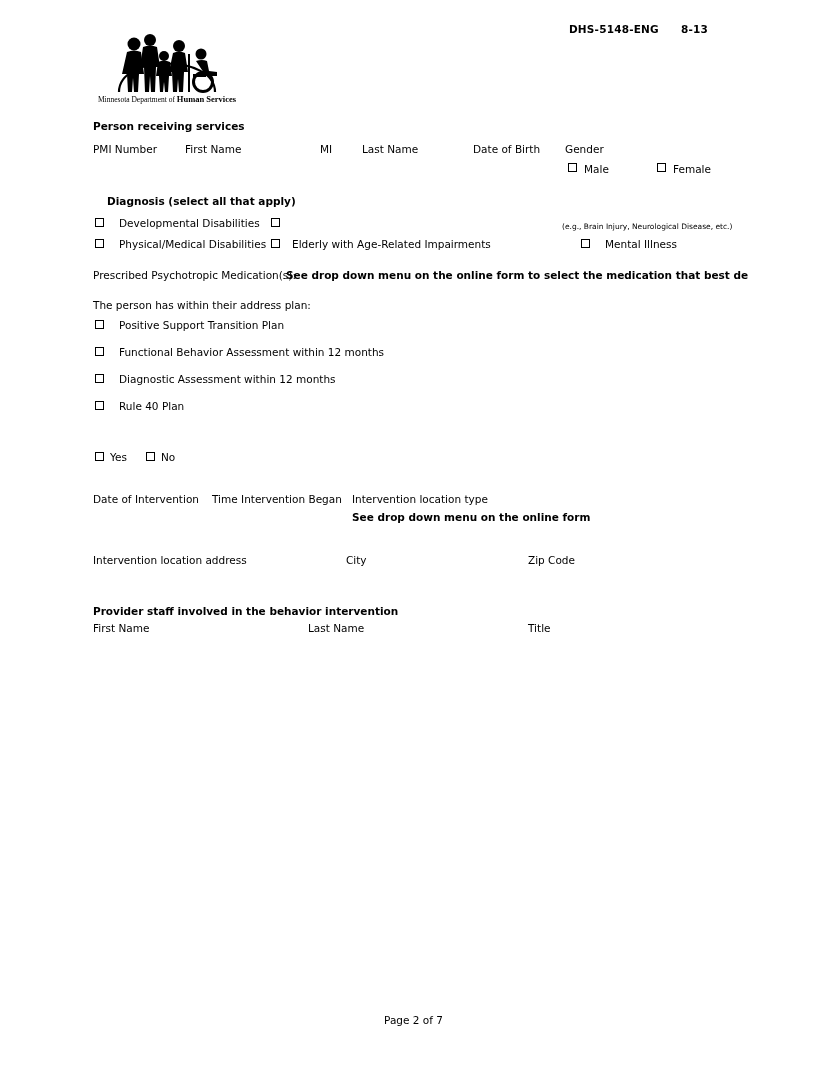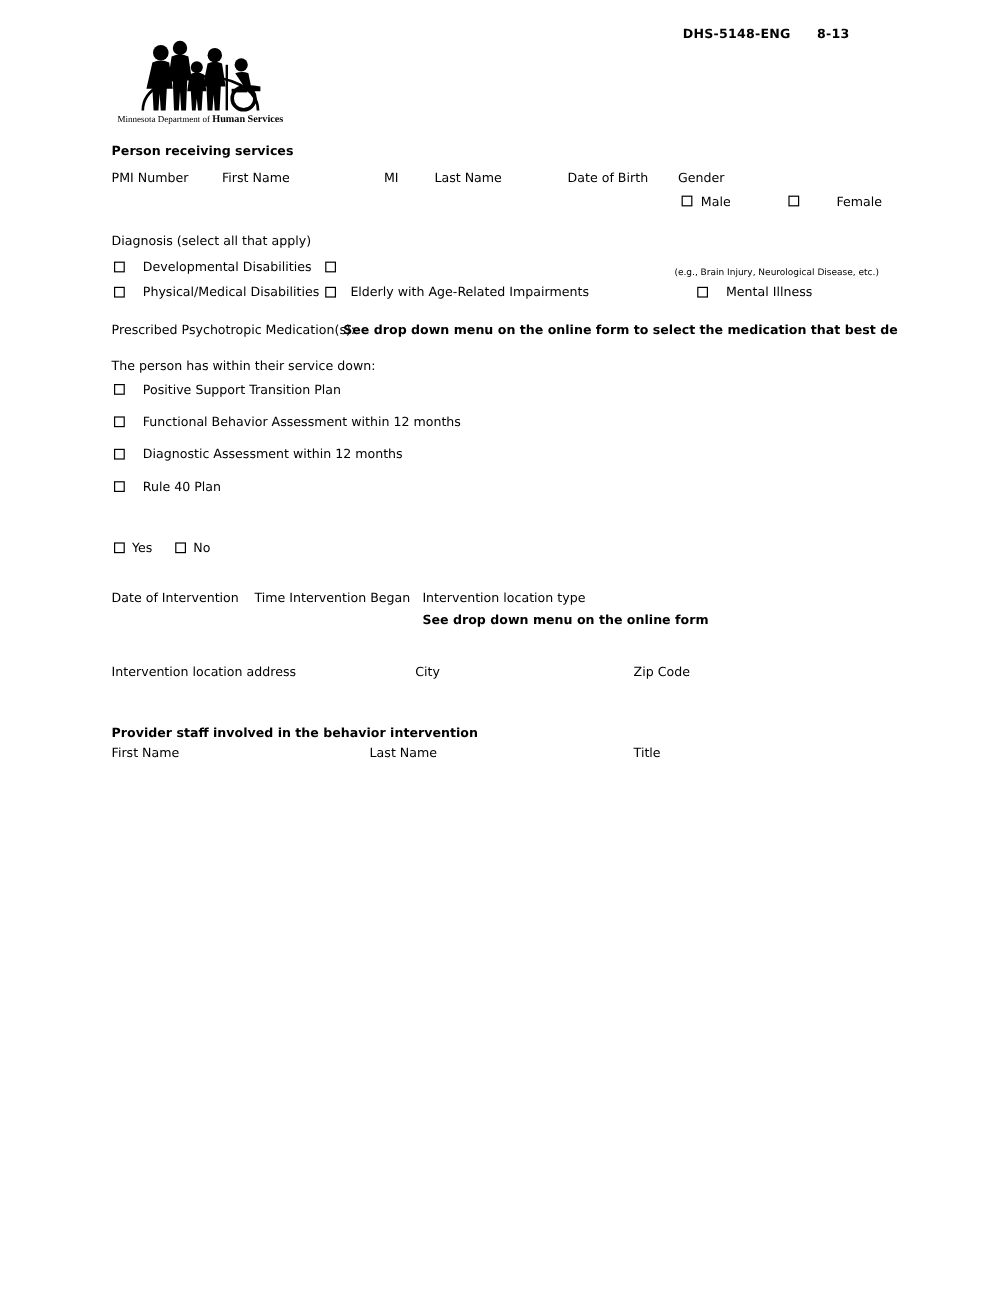--- a/index.html
+++ b/index.html
@@ -143,7 +143,7 @@
   <div class="cb" style="left:568px; top:163px;"></div>
   <div class="t" style="left:584px; top:163px;">Male</div>
   <div class="cb" style="left:657px; top:163px;"></div>
-  <div class="t" style="left:673px; top:163px;margin-left:24px;">Female</div>
+  <div class="t" style="left:673px; top:163px;">Female</div>
 
   <div class="t" style="left:93px; top:195px;">Diagnosis (select all that apply)</div>
 

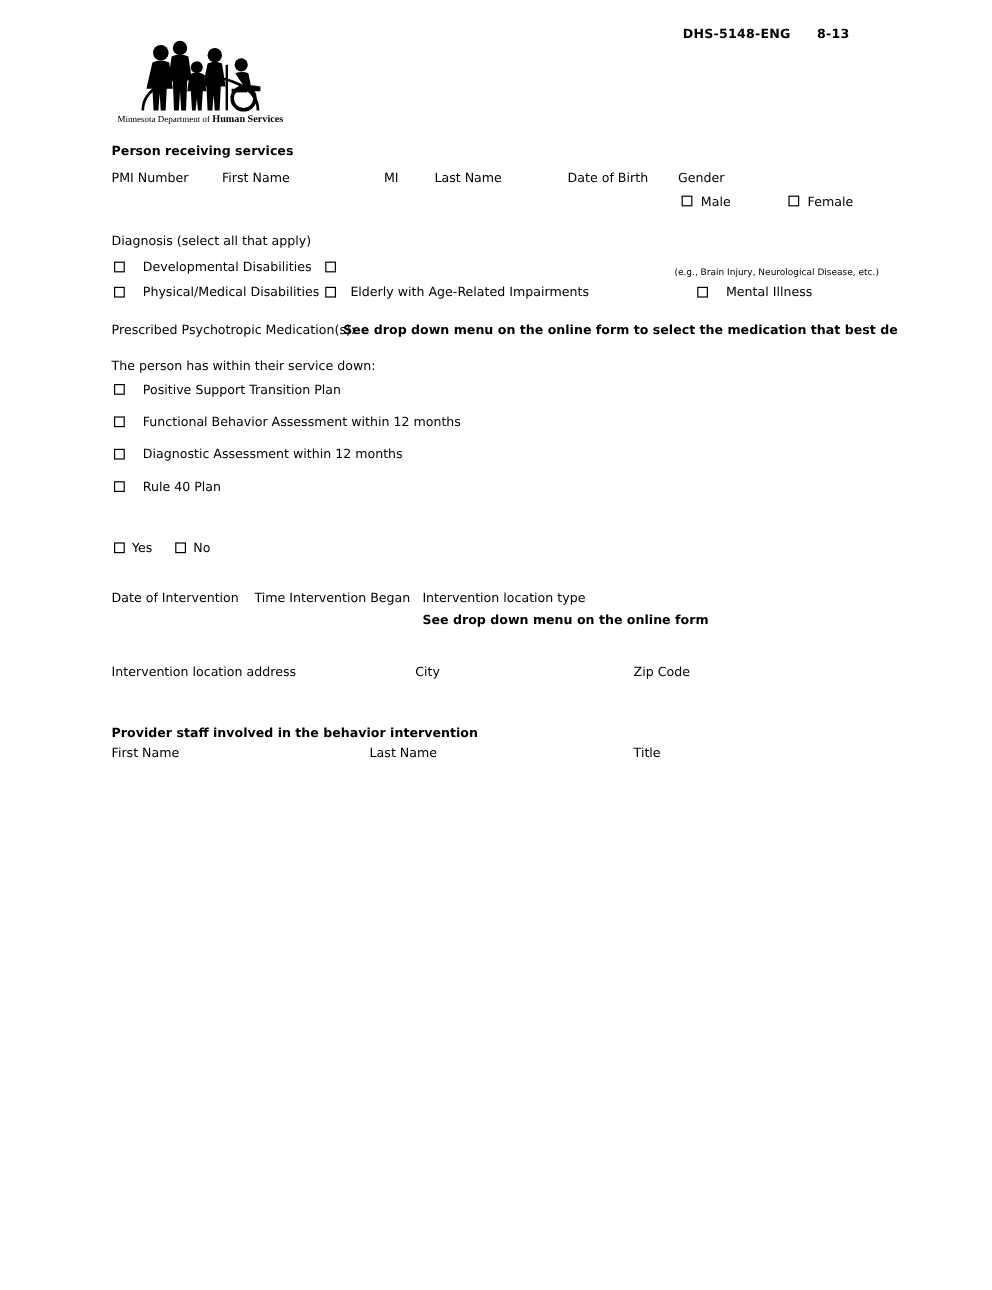--- a/index.html
+++ b/index.html
@@ -145,7 +145,7 @@
   <div class="cb" style="left:657px; top:163px;"></div>
   <div class="t" style="left:673px; top:163px;">Female</div>
 
-  <div class="t" style="left:93px; top:195px;">Diagnosis (select all that apply)</div>
+  <div class="t" style="left:107px; top:195px;font-weight:bold;">Diagnosis (select all that apply)</div>
 
   <div class="cb" style="left:95px; top:218px;"></div>
   <div class="t" style="left:119px; top:217px;">Developmental Disabilities</div>

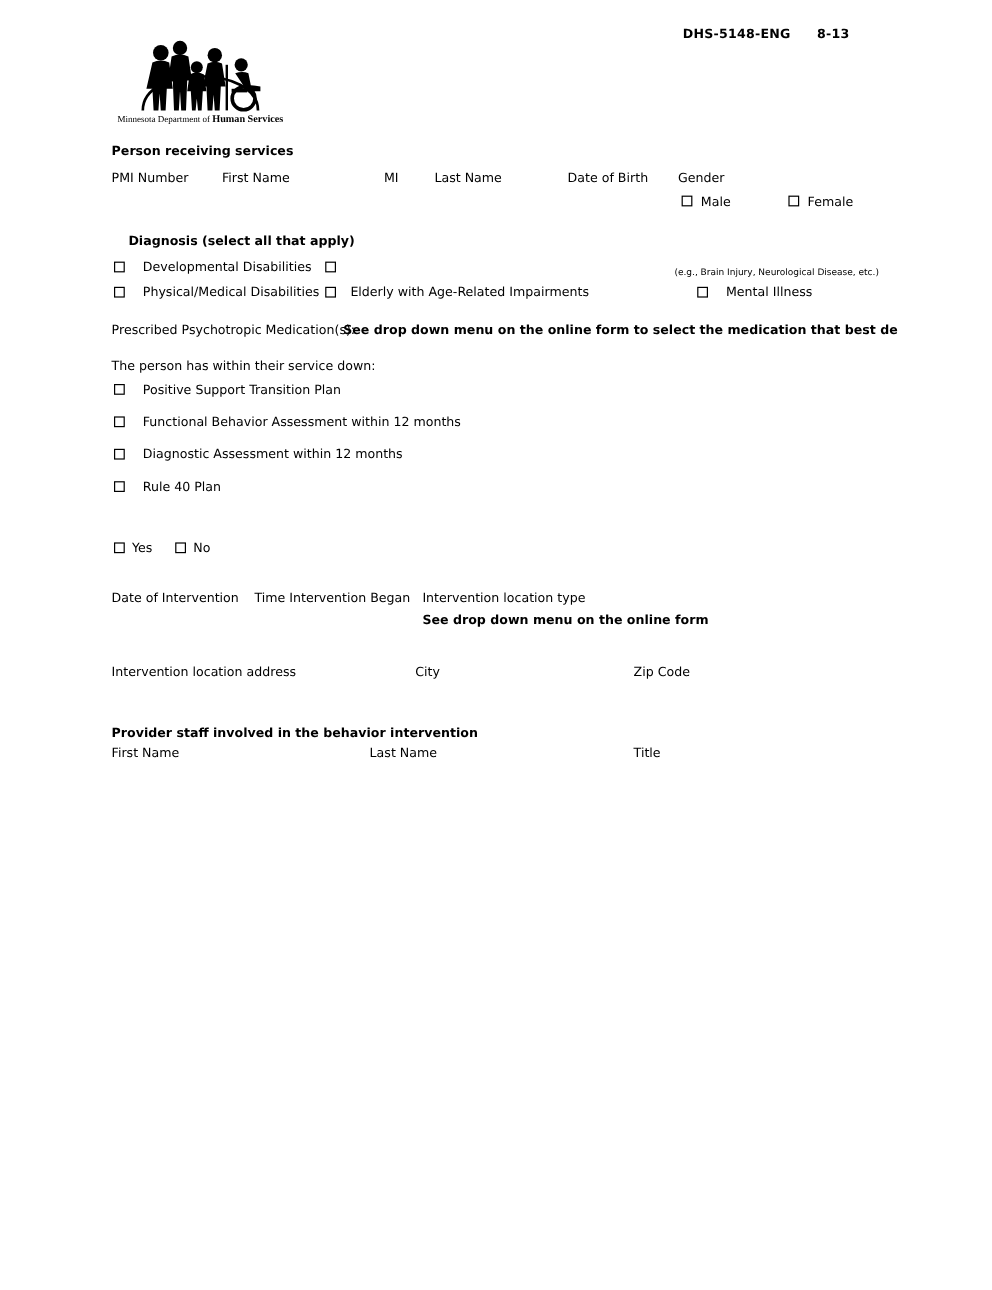--- a/index.html
+++ b/index.html
@@ -165,7 +165,7 @@
   <div class="t" style="left:93px; top:269px;">Prescribed Psychotropic Medication(s):</div>
   <div class="t b" style="left:286px; top:269px;">See drop down menu on the online form to select the medication that best describes</div>
 
-  <div class="t" style="left:93px; top:299px;">The person has within their service down:</div>
+  <div class="t" style="left:93px; top:299px;">The person has within their address plan:</div>
 
   <div class="cb" style="left:95px; top:320px;"></div>
   <div class="t" style="left:119px; top:319px;">Positive Support Transition Plan</div>

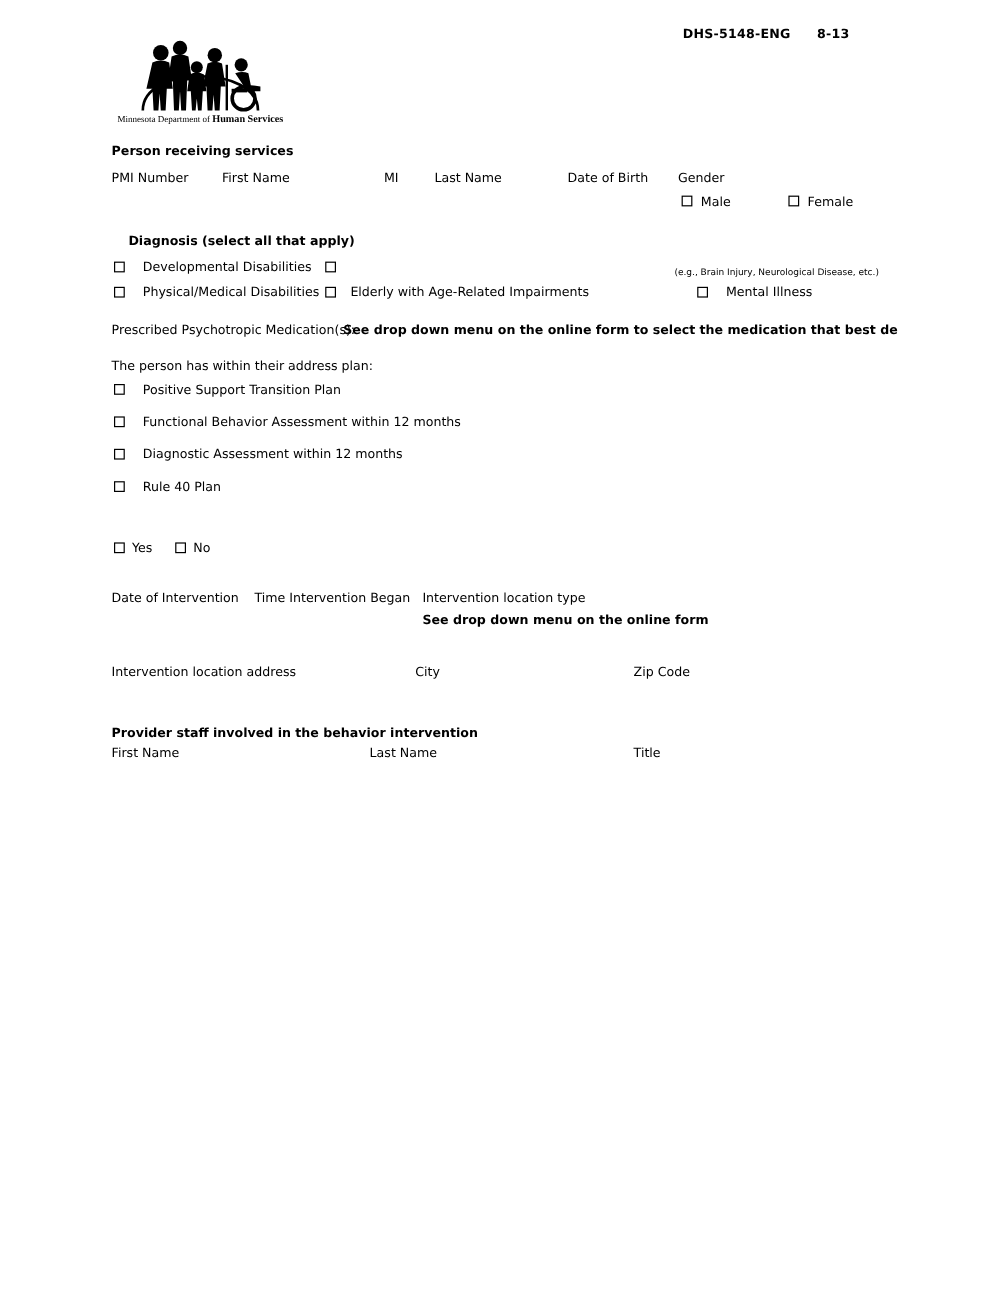--- a/index.html
+++ b/index.html
@@ -199,6 +199,7 @@
   <div class="t" style="left:308px; top:622px;">Last Name</div>
   <div class="t" style="left:528px; top:622px;">Title</div>
 
+  <div class="footer">Page 2 of 7</div>
 
 </div>
 

